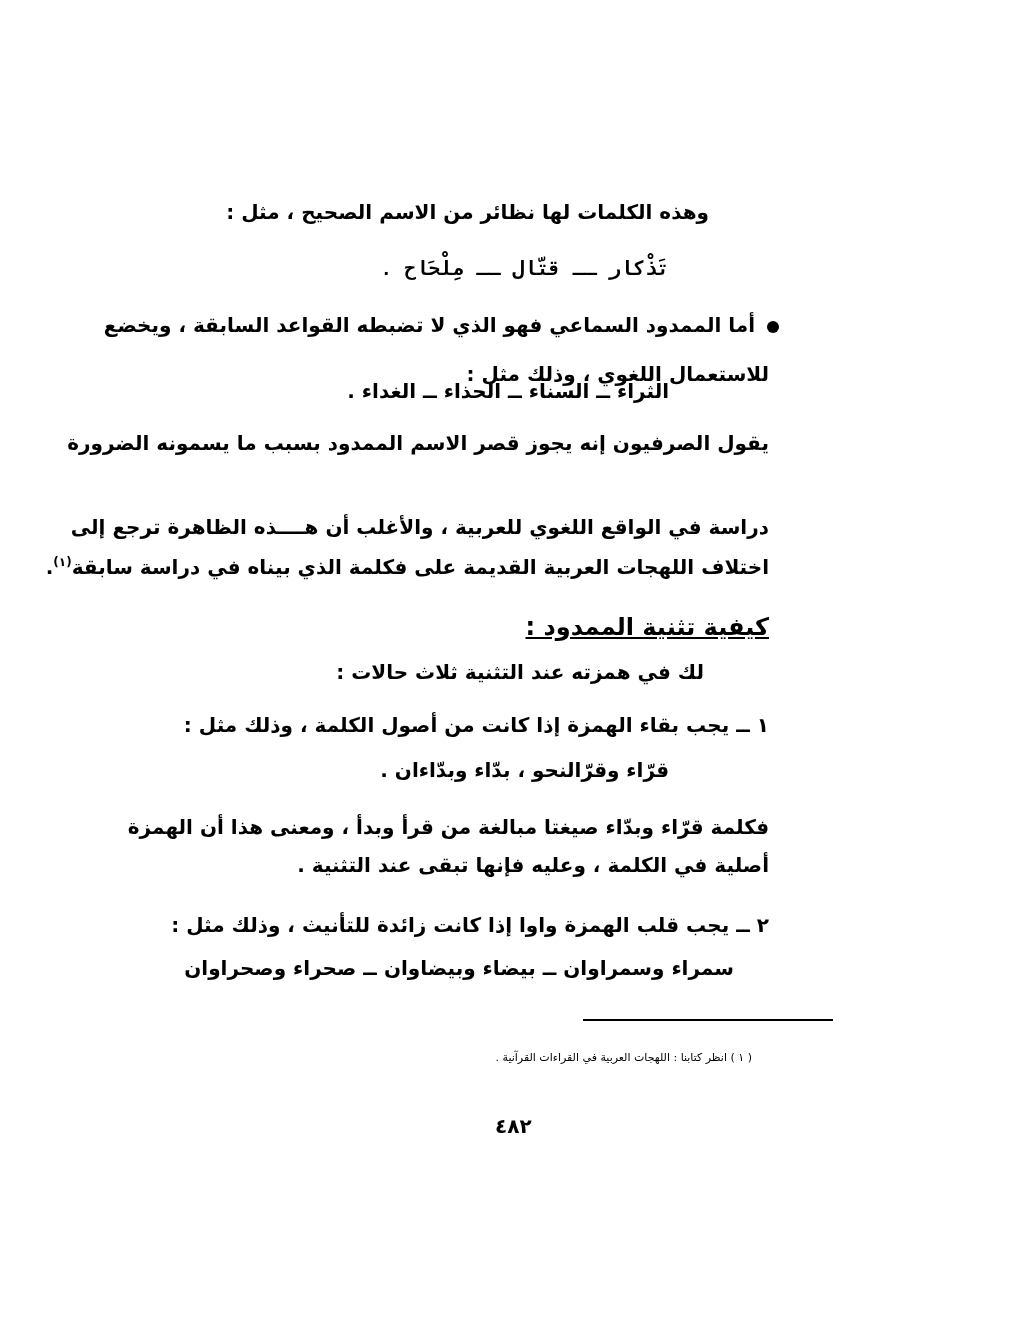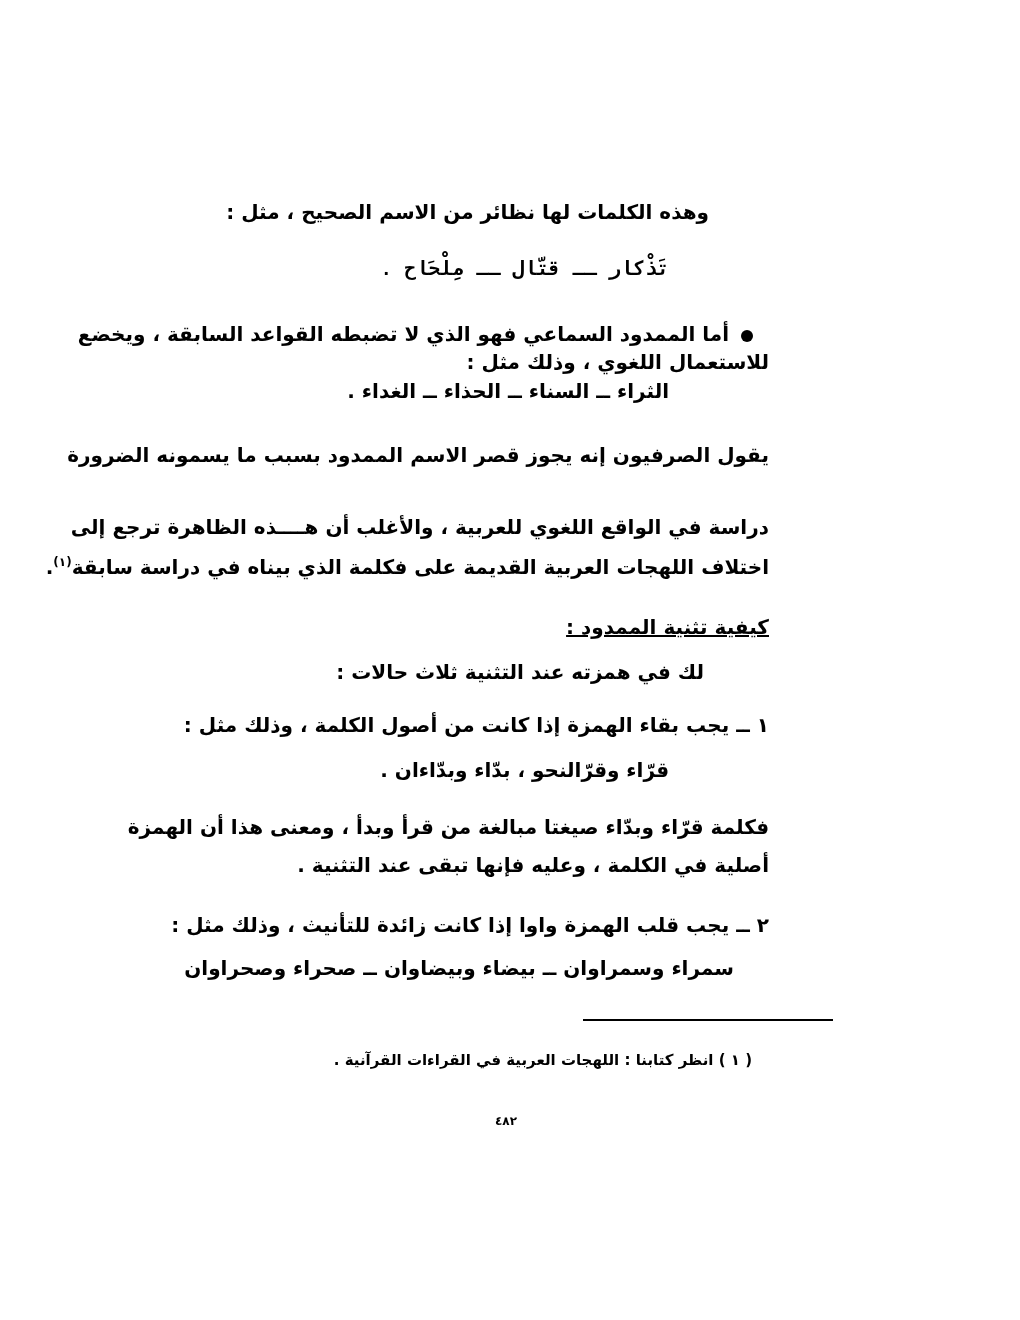--- a/index.html
+++ b/index.html
@@ -31,7 +31,7 @@
   <div class="line" style="right:255px; top:197px;">وهذه الكلمات لها نظائر من الاسم الصحيح ، مثل :</div>
   <div class="line" style="right:295px; top:255px;font-family:Liberation Mono, monospace;">تَذْكار ــ قتّال ــ مِلْحَاح .</div>
 
-  <div class="line" style="right:211px; top:310px; width:630px;margin-top:9px;">
+  <div class="line" style="right:185px; top:310px; width:630px;">
     <span class="bullet-dot"></span><span>أما الممدود السماعي فهو الذي لا تضبطه القواعد السابقة ، ويخضع</span>
   </div>
   <div class="line" style="right:195px; top:347px;margin-left:48px;">للاستعمال اللغوي ، وذلك مثل :</div>

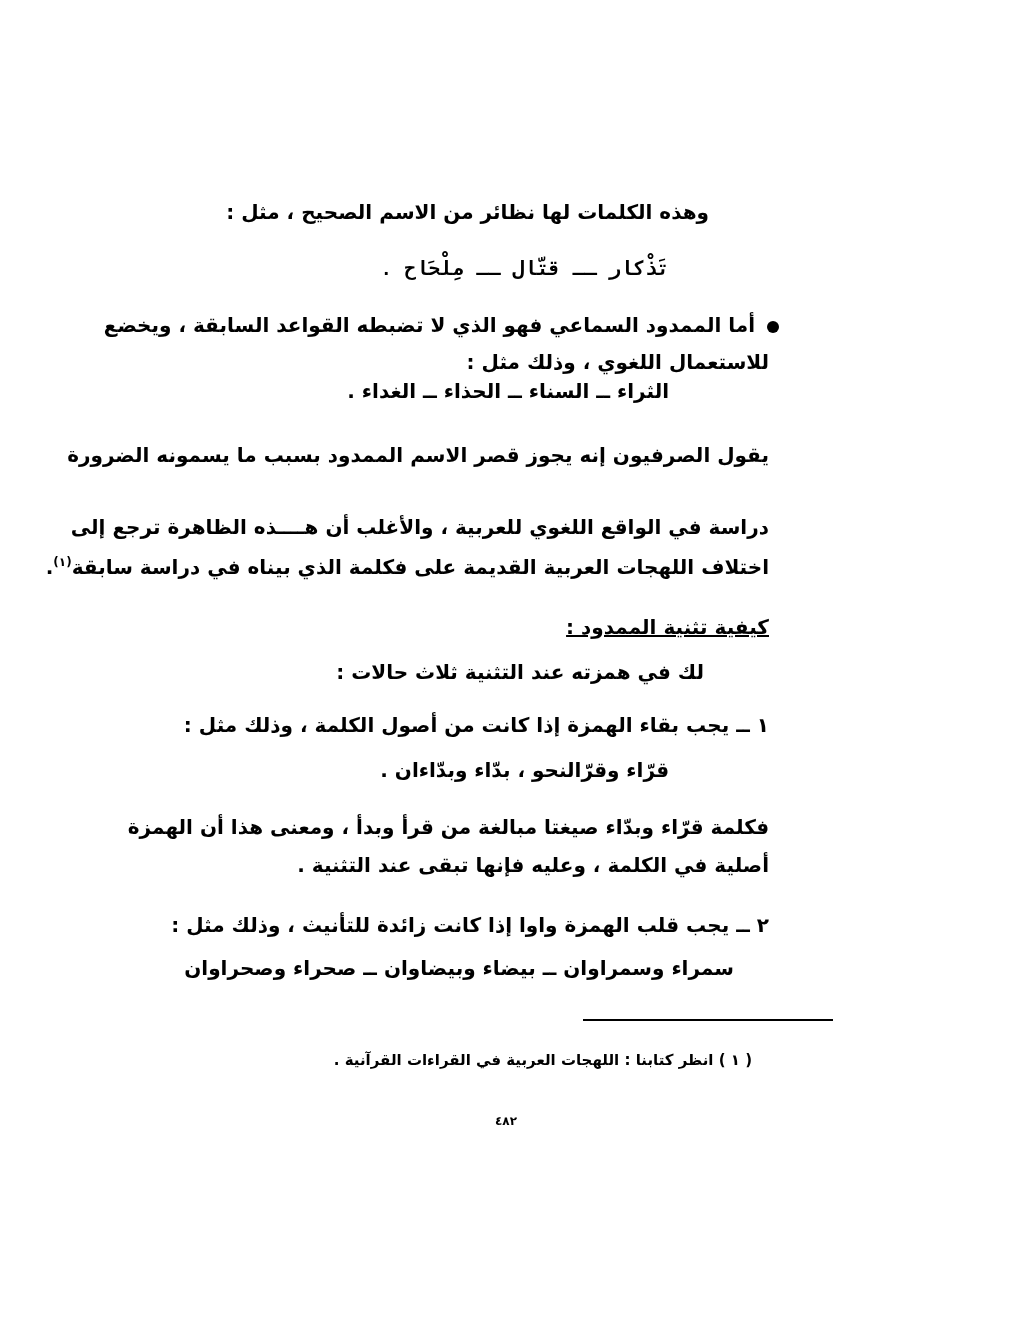--- a/index.html
+++ b/index.html
@@ -34,7 +34,7 @@
   <div class="line" style="right:185px; top:310px; width:630px;">
     <span class="bullet-dot"></span><span>أما الممدود السماعي فهو الذي لا تضبطه القواعد السابقة ، ويخضع</span>
   </div>
-  <div class="line" style="right:195px; top:347px;margin-left:48px;">للاستعمال اللغوي ، وذلك مثل :</div>
+  <div class="line" style="right:195px; top:359px;margin-left:48px;">للاستعمال اللغوي ، وذلك مثل :</div>
   <div class="line" style="right:295px; top:376px;">الثراء ــ السناء ــ الحذاء ــ الغداء .</div>
 
   <div class="line justify" style="right:195px; top:440px; width:630px;margin-left:11px;">يقول الصرفيون إنه يجوز قصر الاسم الممدود بسبب ما يسمونه الضرورة</div>

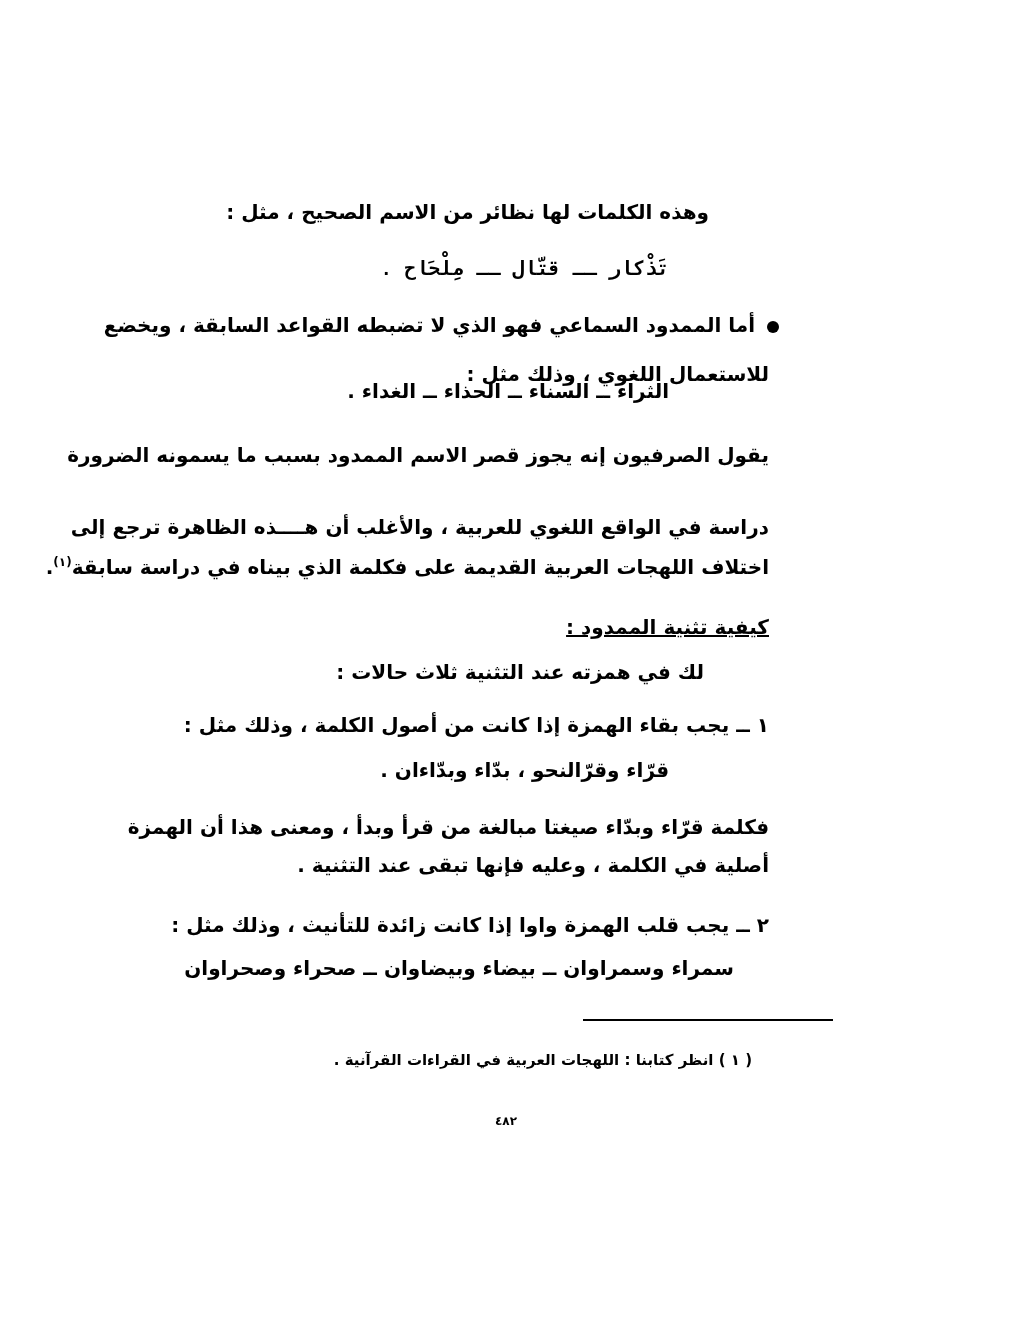--- a/index.html
+++ b/index.html
@@ -37,7 +37,7 @@
   <div class="line" style="right:195px; top:359px;margin-left:48px;">للاستعمال اللغوي ، وذلك مثل :</div>
   <div class="line" style="right:295px; top:376px;">الثراء ــ السناء ــ الحذاء ــ الغداء .</div>
 
-  <div class="line justify" style="right:195px; top:440px; width:630px;margin-left:11px;">يقول الصرفيون إنه يجوز قصر الاسم الممدود بسبب ما يسمونه الضرورة</div>
+  <div class="line justify" style="right:195px; top:428px; width:630px;margin-left:11px;">يقول الصرفيون إنه يجوز قصر الاسم الممدود بسبب ما يسمونه الضرورة</div>
   <div class="line justify" style="right:195px; top:512px; width:630px;">دراسة في الواقع اللغوي للعربية ، والأغلب أن هــــذه الظاهرة ترجع إلى</div>
   <div class="line" style="right:195px; top:547px;">
     <span>اختلاف اللهجات العربية القديمة على فكلمة الذي بيناه في دراسة سابقة</span><sup>(١)</sup><span>.</span>

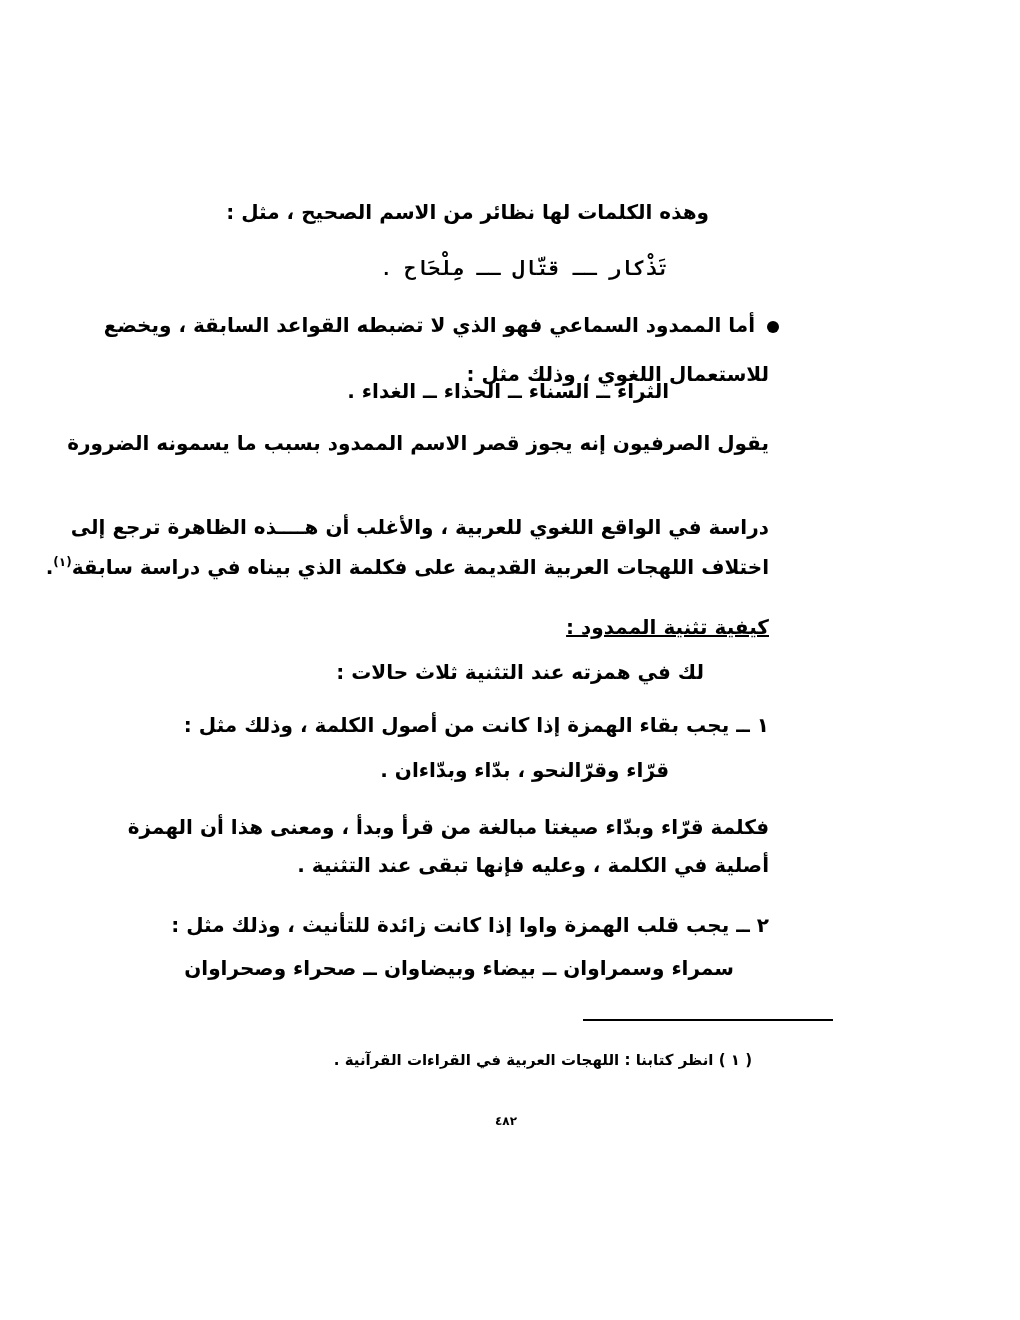--- a/index.html
+++ b/index.html
@@ -13,7 +13,7 @@
       font-size: 20px; line-height: 30px; font-weight: bold;
     }
     .justify { text-align: justify; text-align-last: justify; }
-    .heading { font-size: 20px; font-weight: bold; }
+    .heading { font-size: 24px; font-weight: bold; }
     .bullet-dot {
       display: inline-block; width: 12px; height: 12px; background: #000;
       border-radius: 50%; margin-left: 12px; vertical-align: middle;

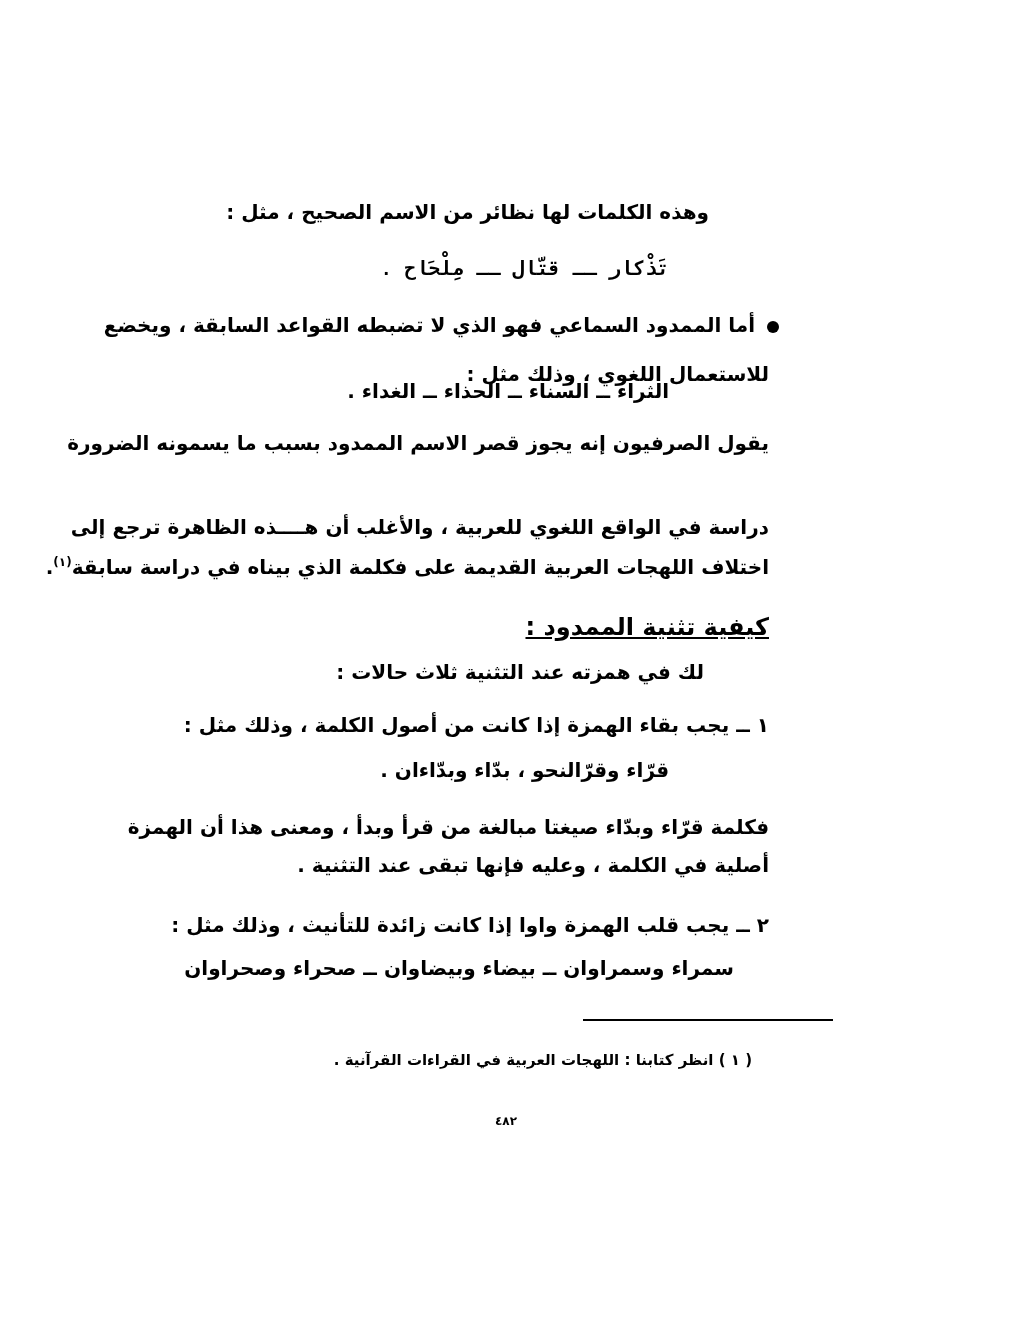--- a/index.html
+++ b/index.html
@@ -19,7 +19,7 @@
       border-radius: 50%; margin-left: 12px; vertical-align: middle;
     }
     .rule { position: absolute; height: 2px; background: #000; }
-    .footnote { position: absolute; direction: rtl; white-space: nowrap; font-size: 15px; font-weight: bold; }
+    .footnote { position: absolute; direction: rtl; white-space: nowrap; font-size: 11px; font-weight: normal; }
     .pagenum { position: absolute; direction: rtl; font-size: 12px; font-weight: bold; }
     sup { font-size: 12px; }
   </style>

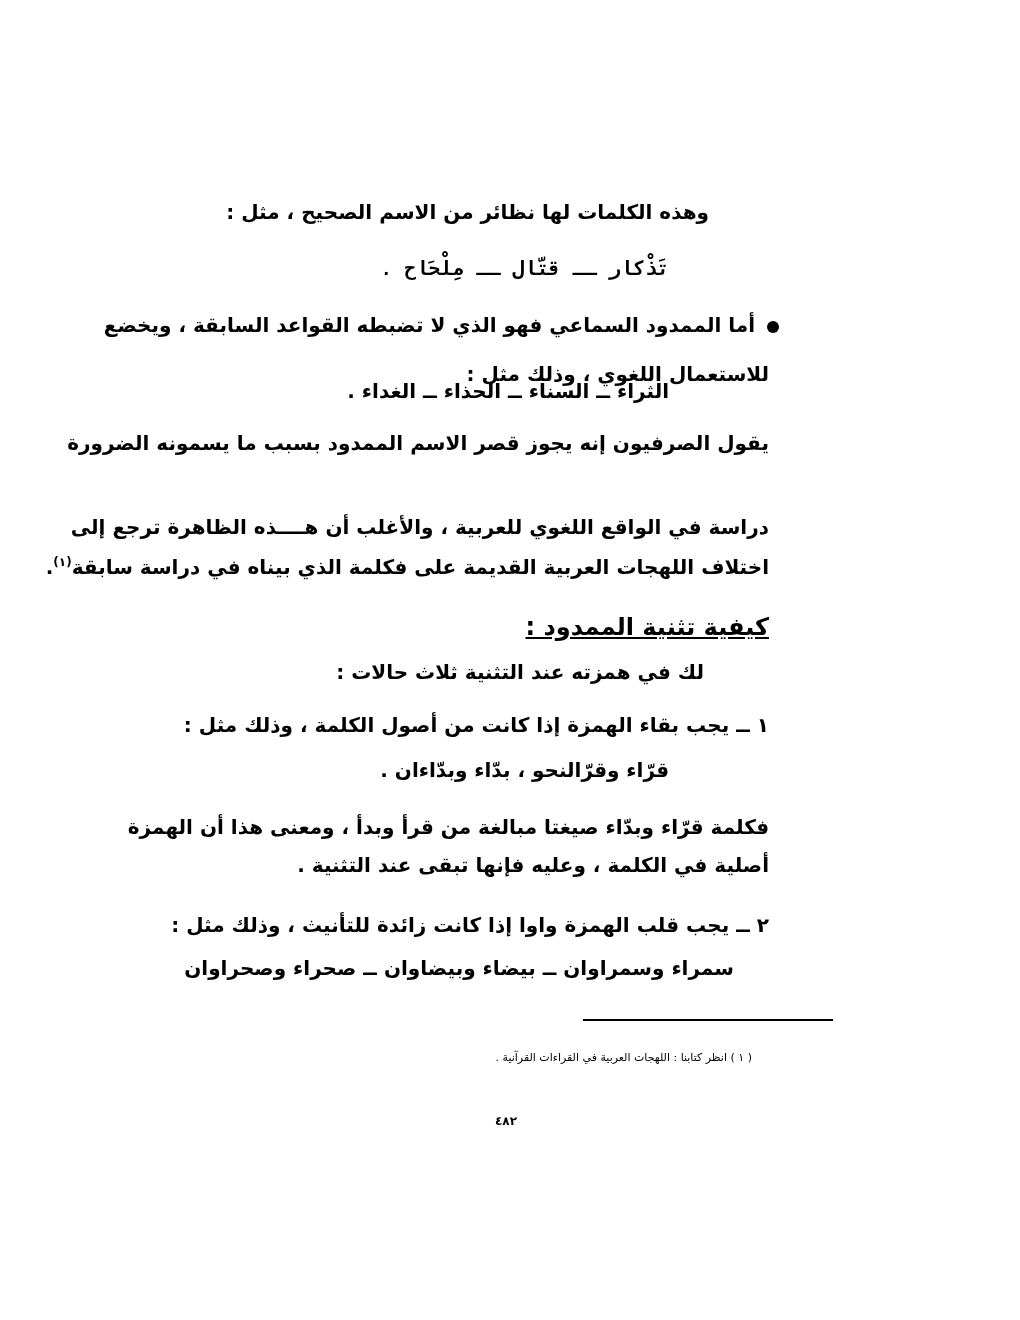--- a/index.html
+++ b/index.html
@@ -20,7 +20,7 @@
     }
     .rule { position: absolute; height: 2px; background: #000; }
     .footnote { position: absolute; direction: rtl; white-space: nowrap; font-size: 11px; font-weight: normal; }
-    .pagenum { position: absolute; direction: rtl; font-size: 12px; font-weight: bold; }
+    .pagenum { position: absolute; direction: rtl; font-size: 20px; font-weight: bold; }
     sup { font-size: 12px; }
   </style>
 </head>

